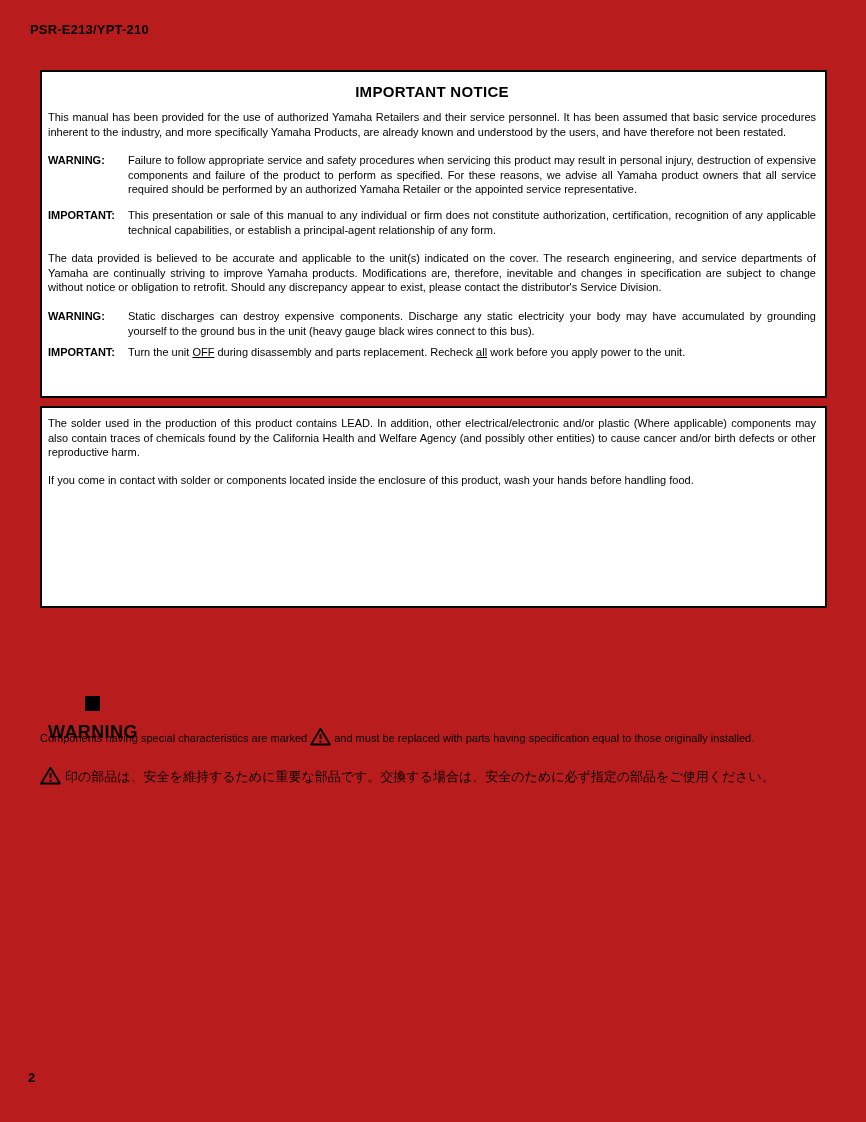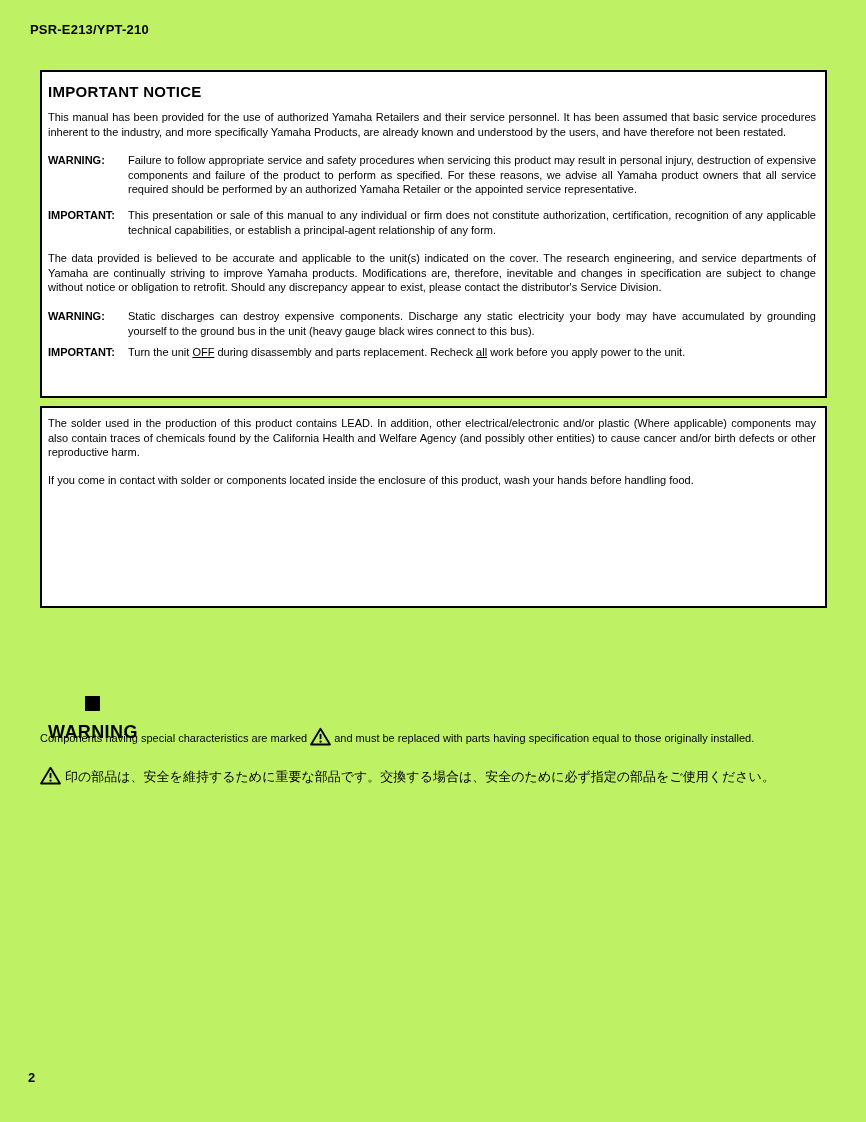--- a/index.html
+++ b/index.html
@@ -10,7 +10,7 @@
     color: #000;
     position: relative;
   }
-  .page { position: relative; width: 866px; height: 1122px; background: #bef264; overflow: hidden; }
+  .page { position: relative; width: 866px; height: 1122px; background: #b91c1c; overflow: hidden; }
 
   .doc-header {
     position: absolute; top: 22px; left: 30px;

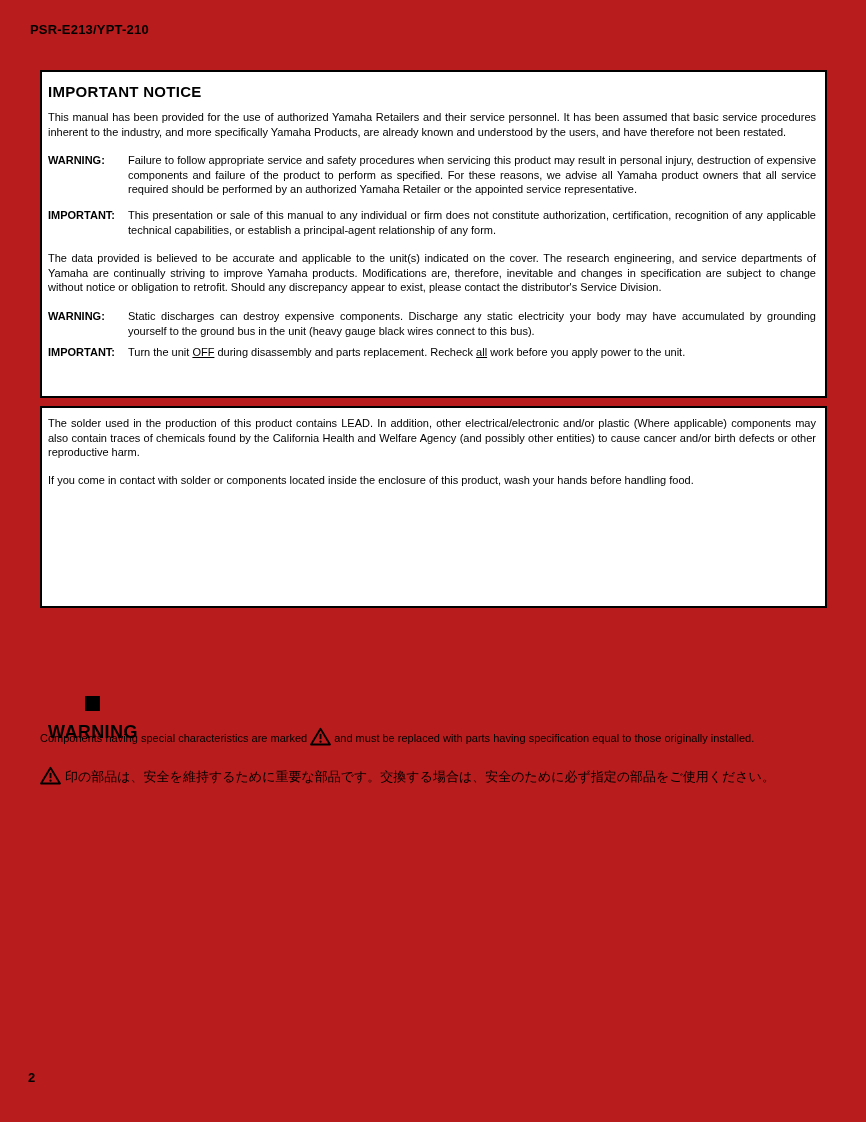--- a/index.html
+++ b/index.html
@@ -27,7 +27,7 @@
   #chemical-notice-box  { top: 406px; min-height: 202px; }
 
   .box-title {
-    text-align: left; font-size: 15px; font-weight: bold;
+    text-align: center; font-size: 15px; font-weight: bold;
     margin: 3px 0 10px 0; letter-spacing: 0.3px;
   }
 

